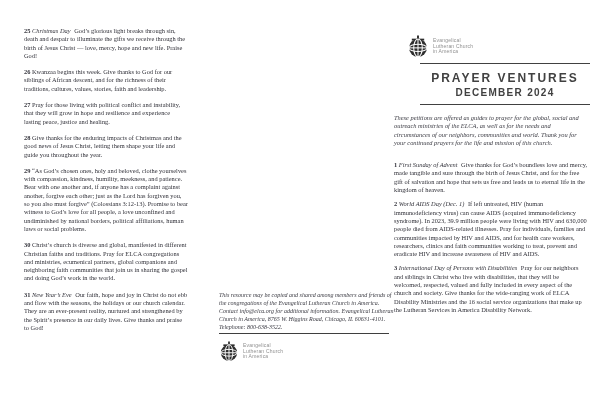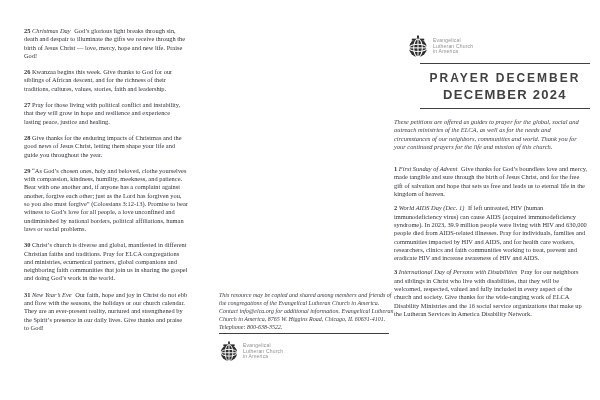--- a/index.html
+++ b/index.html
@@ -92,7 +92,7 @@
 
     <div class="rp-header">
       <div class="rp-rule"></div>
-      <div class="rp-title">PRAYER DECEMBER</div>
+      <div class="rp-title">PRAYER VENTURES</div>
       <div class="rp-subtitle">DECEMBER 2024</div>
       <div class="rp-rule"></div>
     </div>

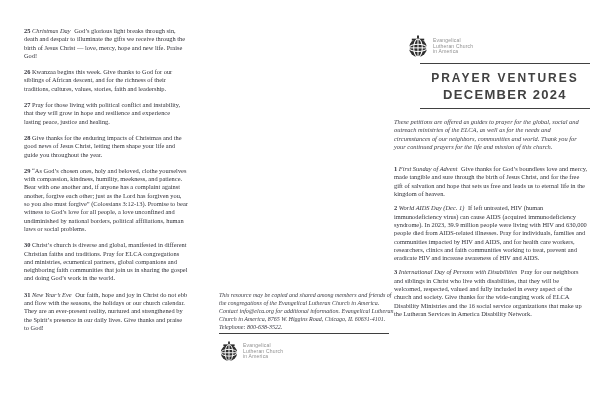--- a/index.html
+++ b/index.html
@@ -30,7 +30,7 @@
   .rp-header { margin-left:26px; width:170px; text-align:center; font-family:"Liberation Sans", sans-serif; color:#414141; }
   .rp-rule { height:0; border-top:1.2px solid #414141; }
   .rp-title { font-size:12px; font-weight:bold; letter-spacing:2px; margin:7px 0 2px 0; white-space:nowrap; }
-  .rp-subtitle { font-size:13px; font-weight:bold; letter-spacing:1.3px; margin:0 0 6px 0; }
+  .rp-subtitle { font-size:10px; font-weight:bold; letter-spacing:1.3px; margin:0 0 6px 0; }
   .rp-intro { font-style:italic; font-size:6.4px; line-height:8.3px; margin:9px 0 14px 0; color:#3a3a42; }
   .panel-right .entry { margin-bottom:6px; }
 </style>

